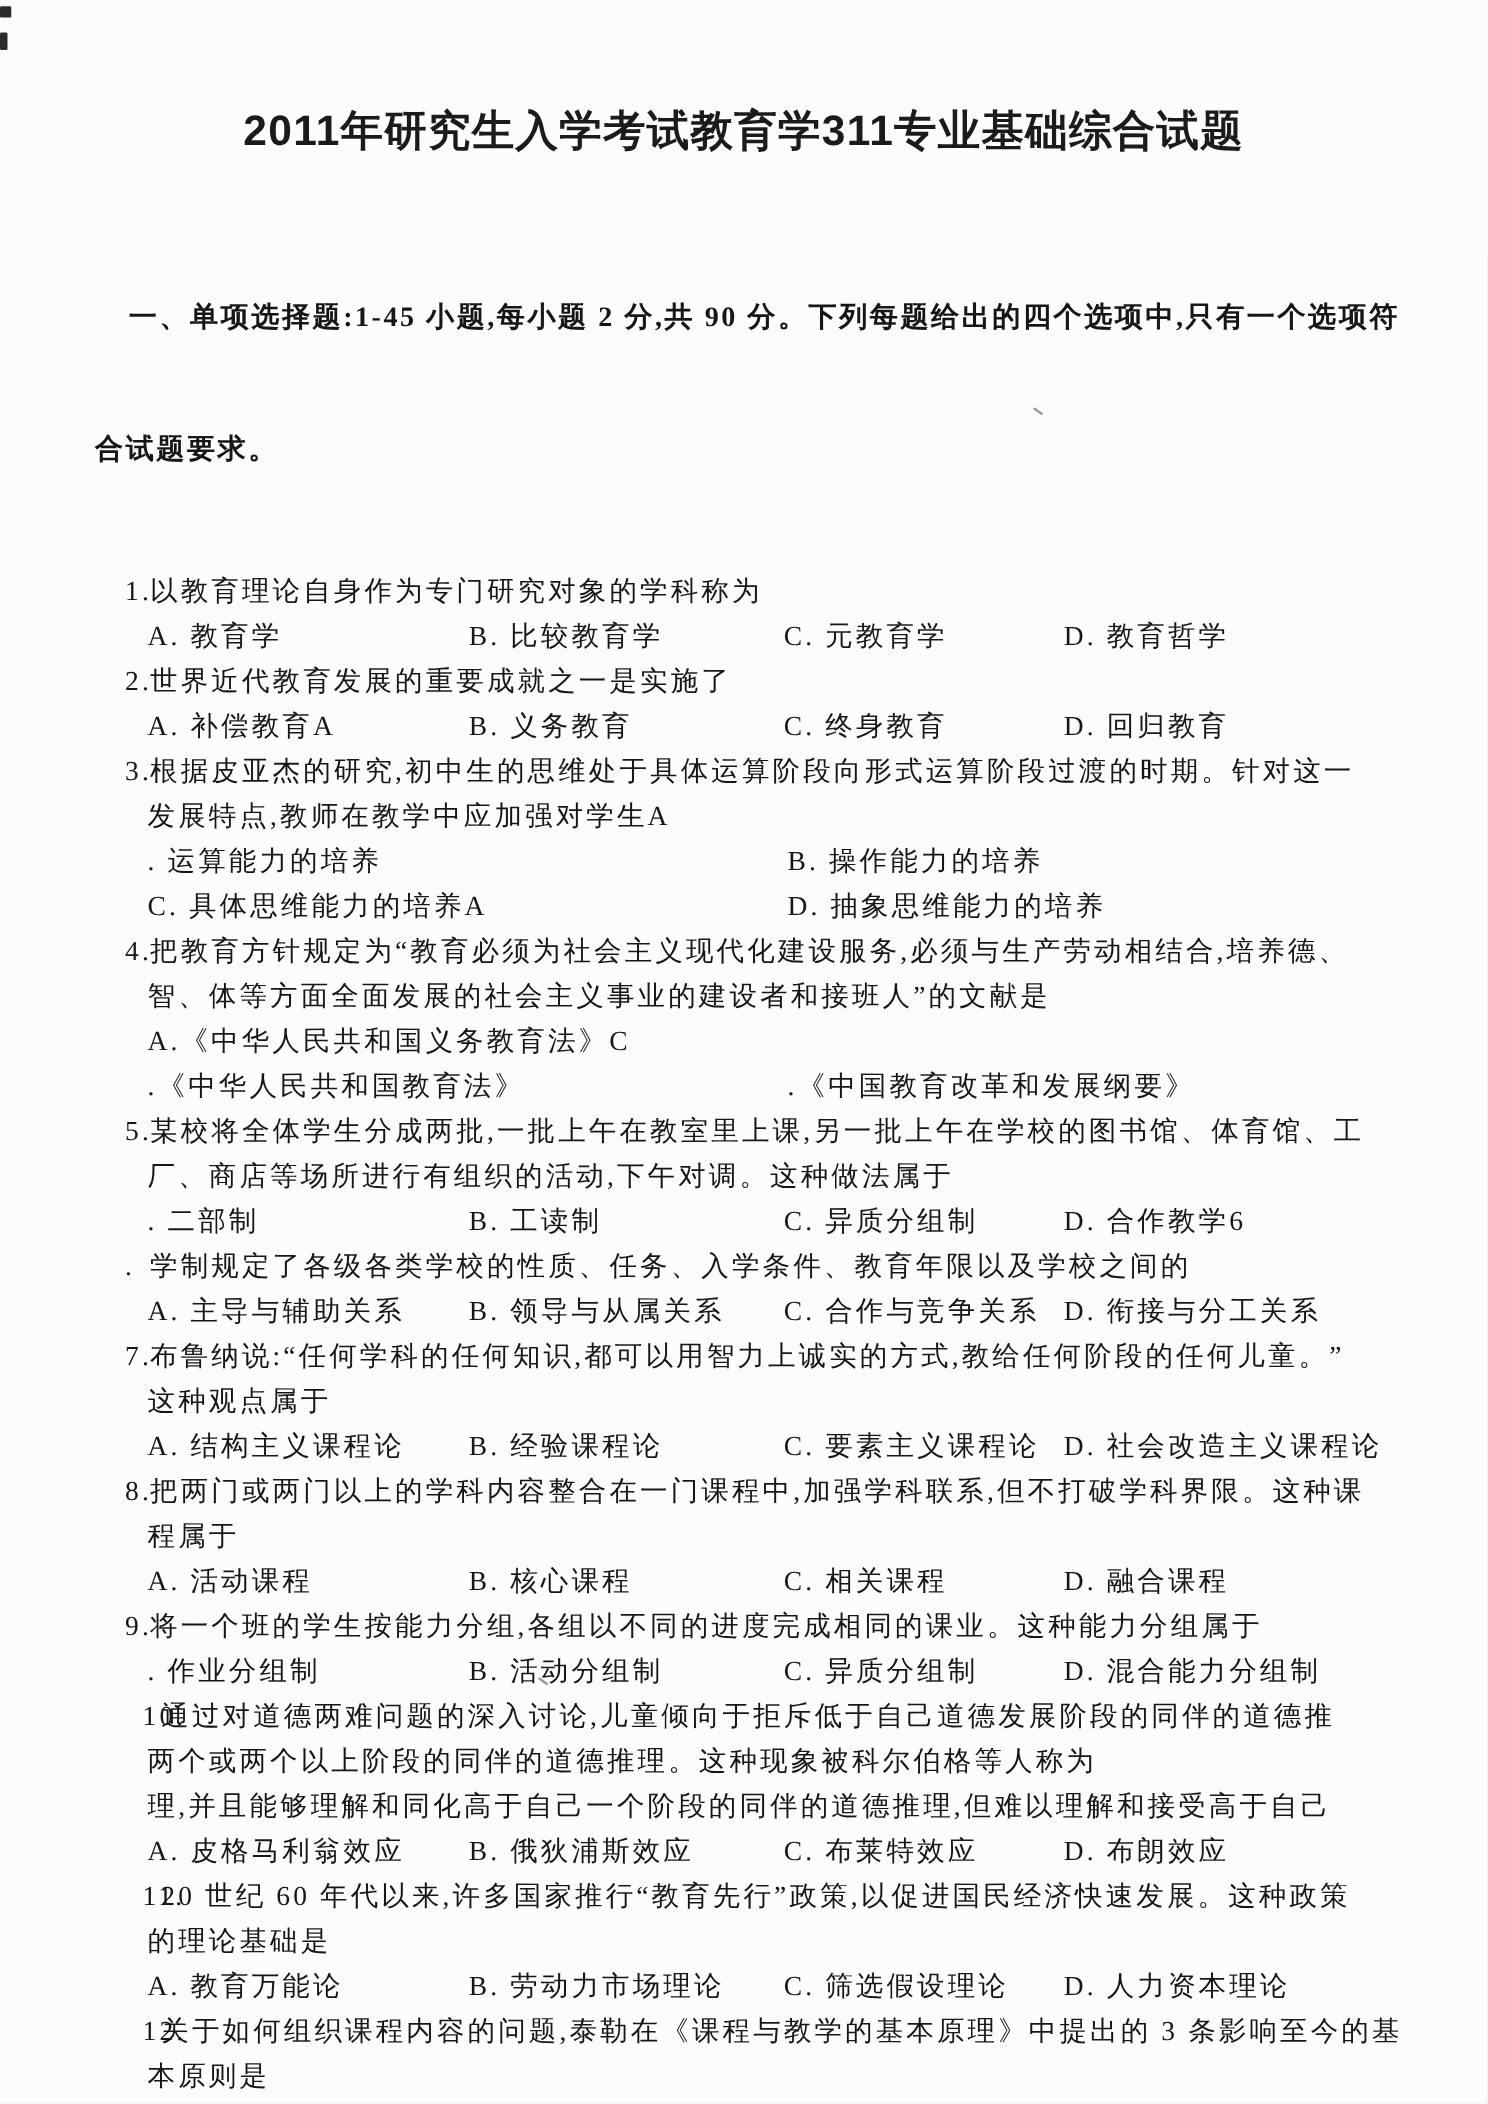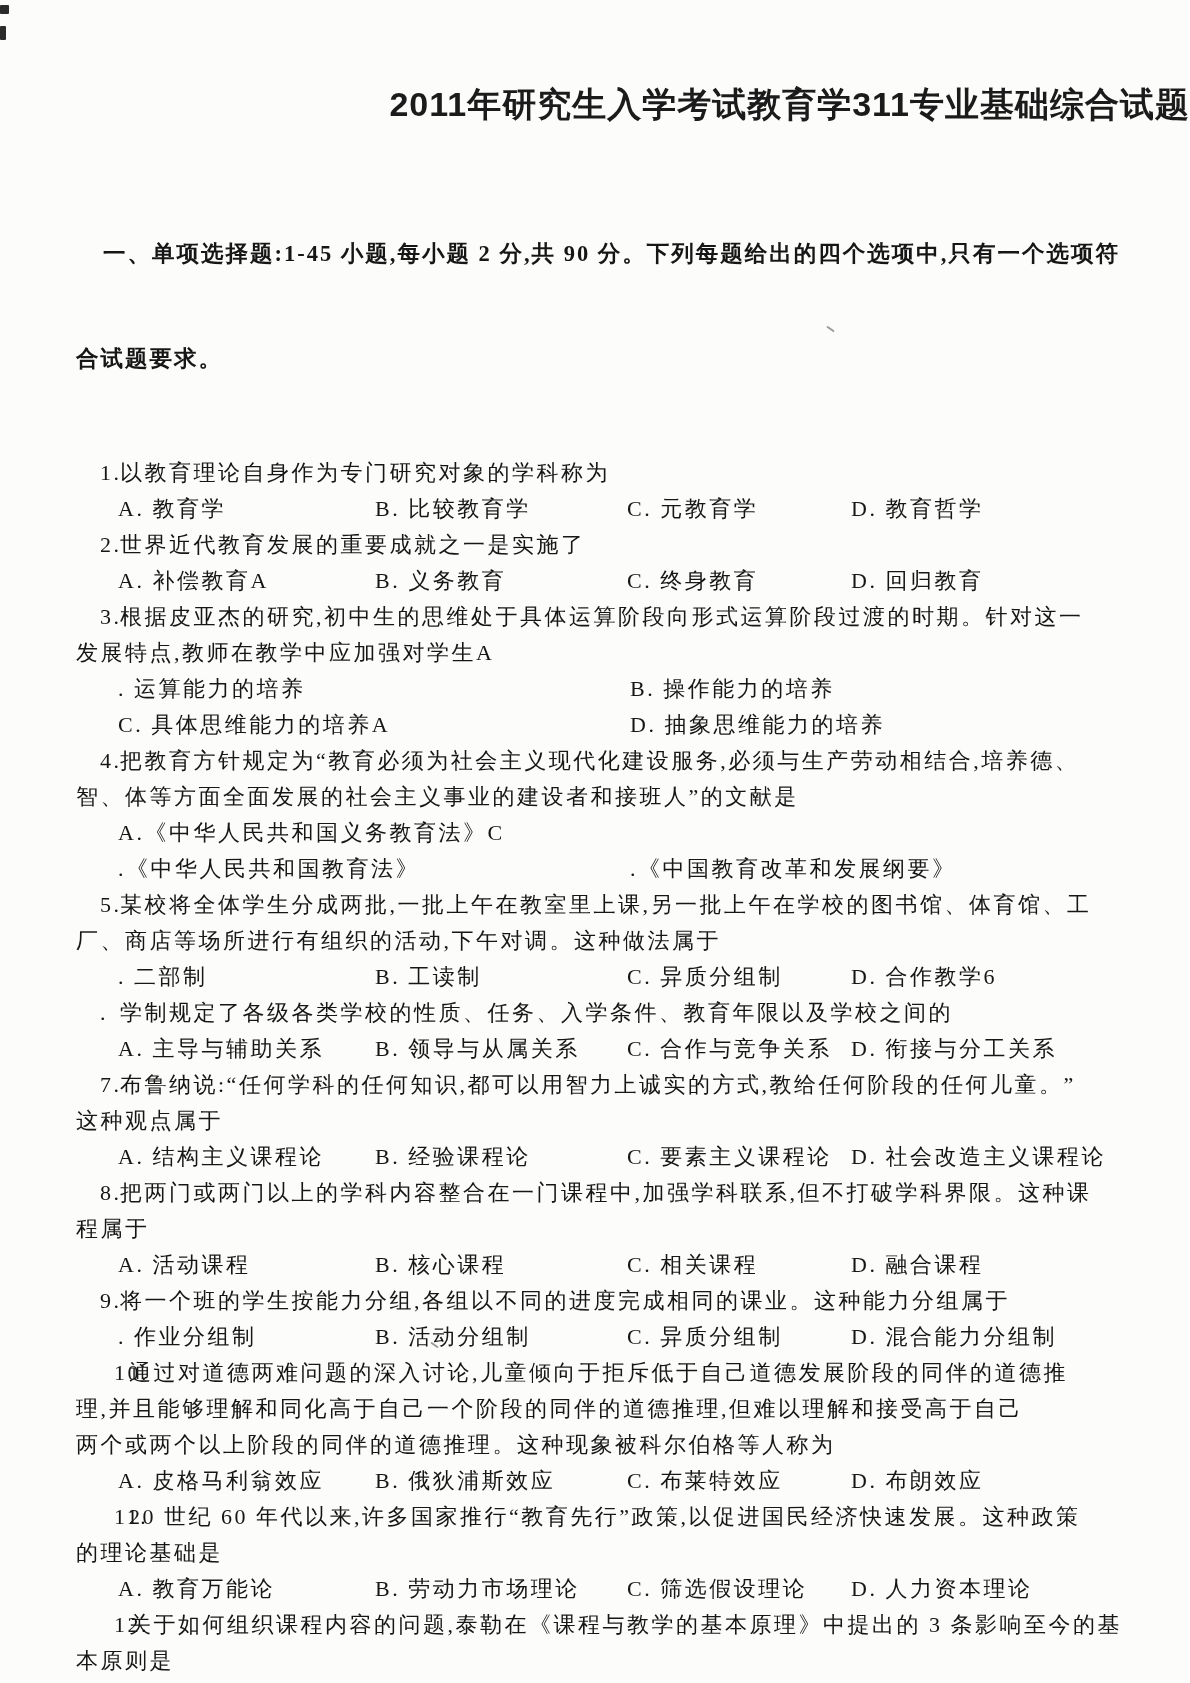--- a/index.html
+++ b/index.html
@@ -14,7 +14,7 @@
   }
   .title{
     position:absolute;top:82px;left:0;width:100%;
-    text-align:right;
+    text-align:center;
     font-family:"Liberation Sans","DejaVu Sans",sans-serif;
     font-weight:700;
     font-size:34px;

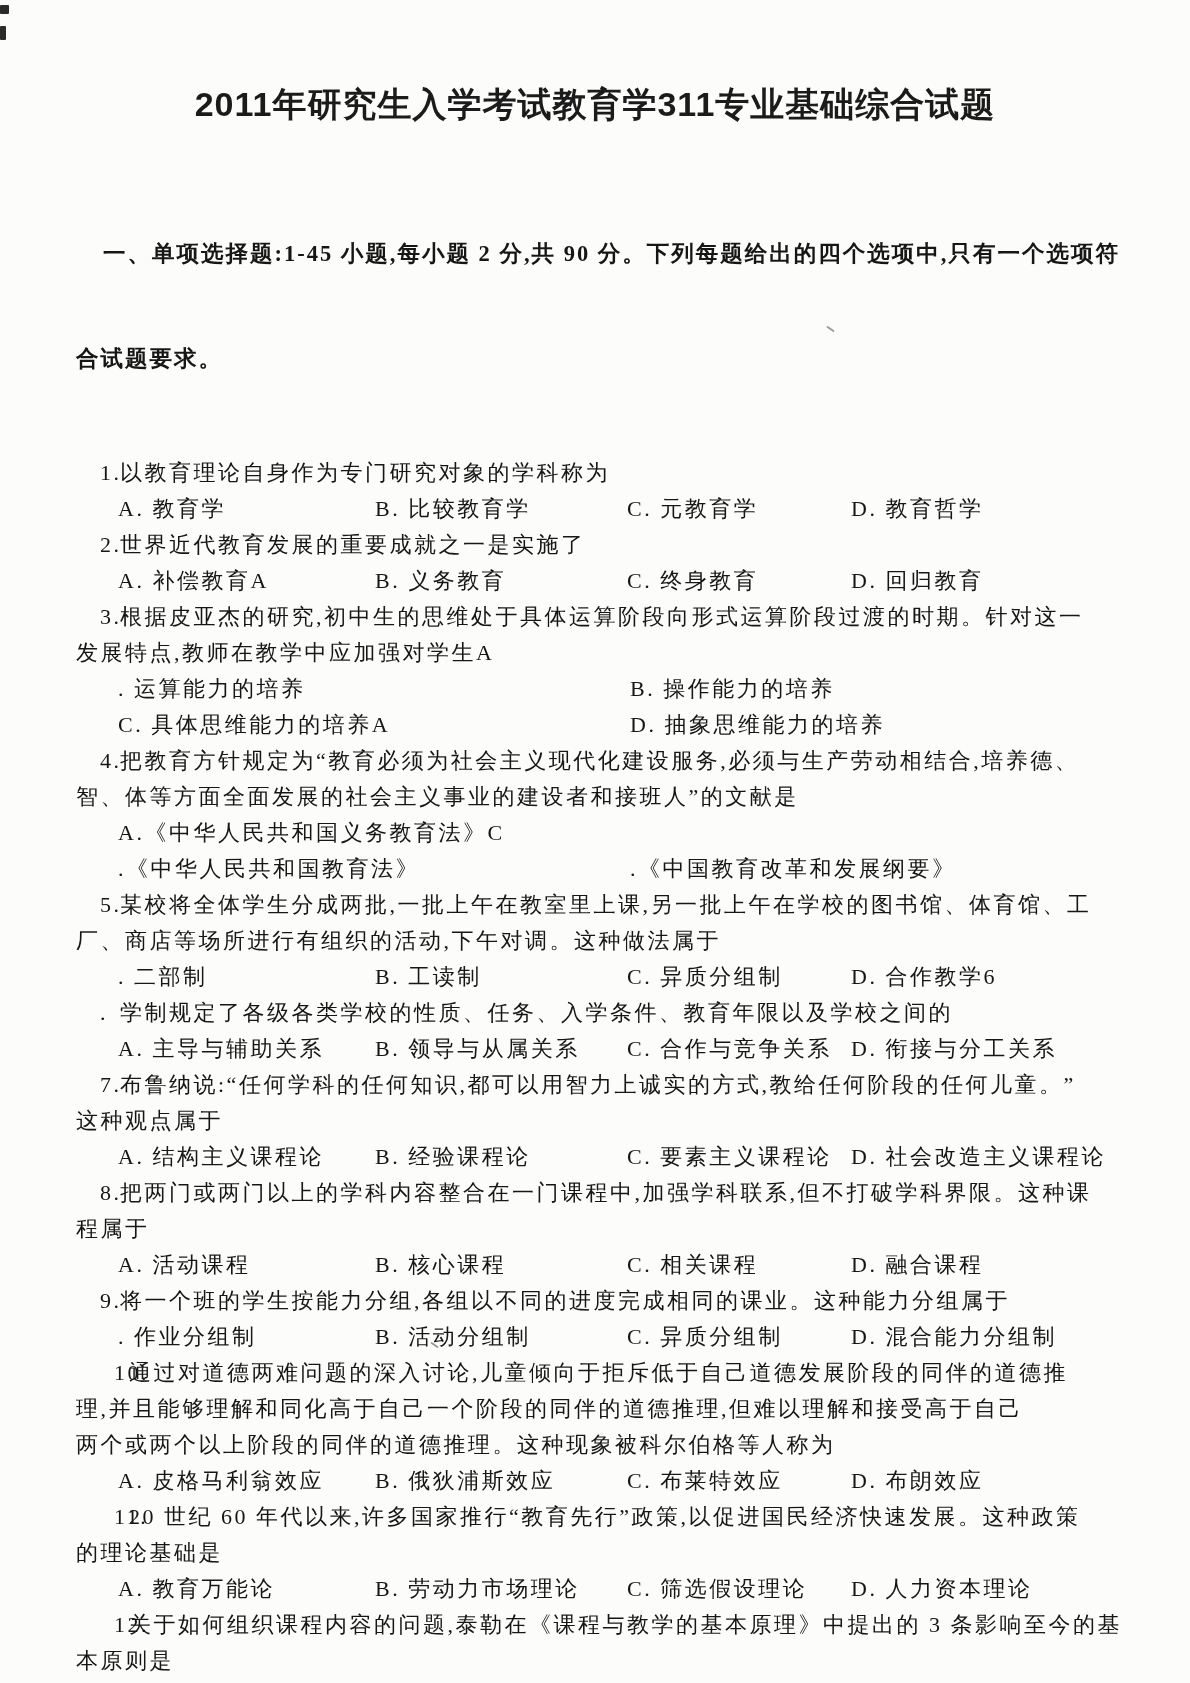--- a/index.html
+++ b/index.html
@@ -43,7 +43,7 @@
   .d2 .qnum{left:114px;}
   .stem.d1{padding-left:120px;}
   .stem.d2{padding-left:129px;}
-  .cont{padding-left:76px;}
+  .cont{padding-left:118px;}
   .opts{padding-left:118px;display:flex;}
   .opts span{display:inline-block;white-space:pre;}
   .c4 span:nth-child(1){width:257px;}

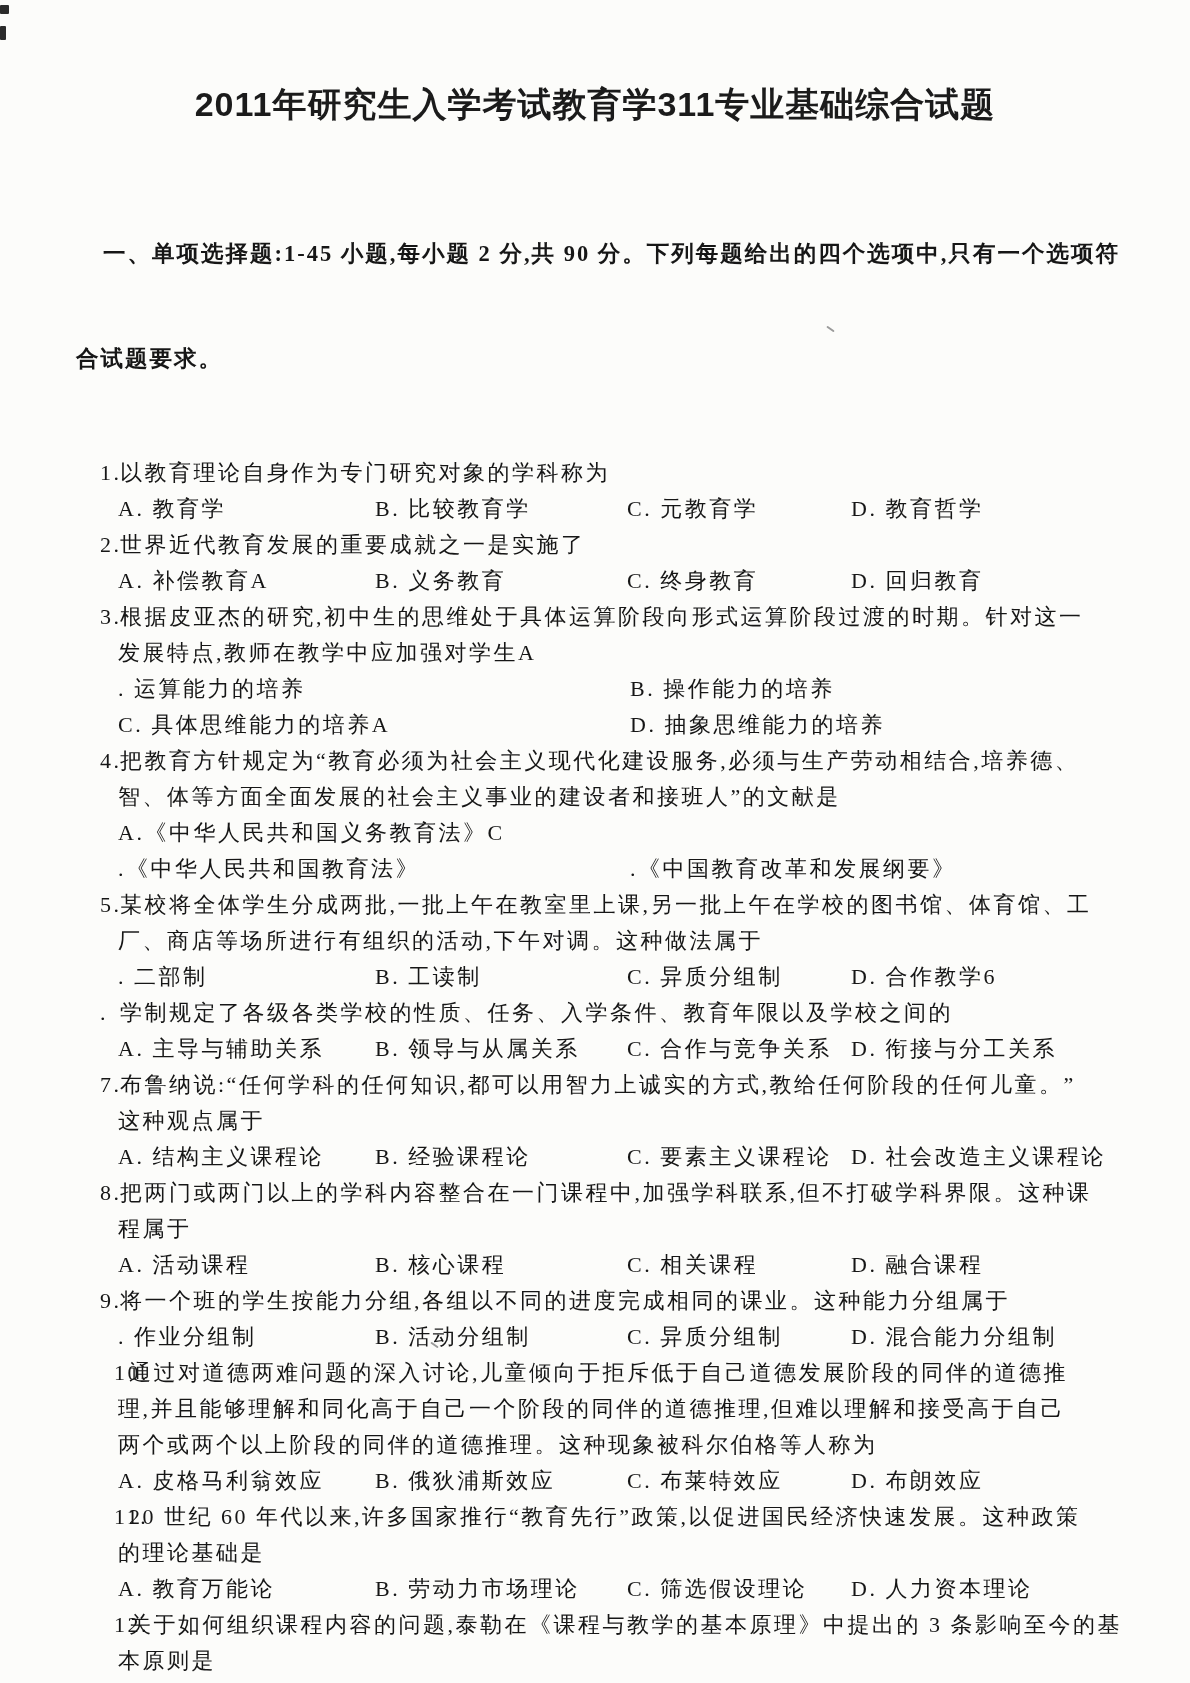--- a/index.html
+++ b/index.html
@@ -114,8 +114,8 @@
       <div class="line opts c4"><span>. 作业分组制</span><span>B. 活动分组制</span><span>C. 异质分组制</span><span>D. 混合能力分组制</span></div>
 
       <div class="line stem d2"><span class="qnum">10.</span><span>通过对道德两难问题的深入讨论,儿童倾向于拒斥低于自己道德发展阶段的同伴的道德推</span></div>
+      <div class="line cont"><span>两个或两个以上阶段的同伴的道德推理。这种现象被科尔伯格等人称为</span></div>
       <div class="line cont"><span>理,并且能够理解和同化高于自己一个阶段的同伴的道德推理,但难以理解和接受高于自己</span></div>
-      <div class="line cont"><span>两个或两个以上阶段的同伴的道德推理。这种现象被科尔伯格等人称为</span></div>
       <div class="line opts c4"><span>A. 皮格马利翁效应</span><span>B. 俄狄浦斯效应</span><span>C. 布莱特效应</span><span>D. 布朗效应</span></div>
 
       <div class="line stem d2"><span class="qnum">11.</span><span>20 世纪 60 年代以来,许多国家推行“教育先行”政策,以促进国民经济快速发展。这种政策</span></div>

